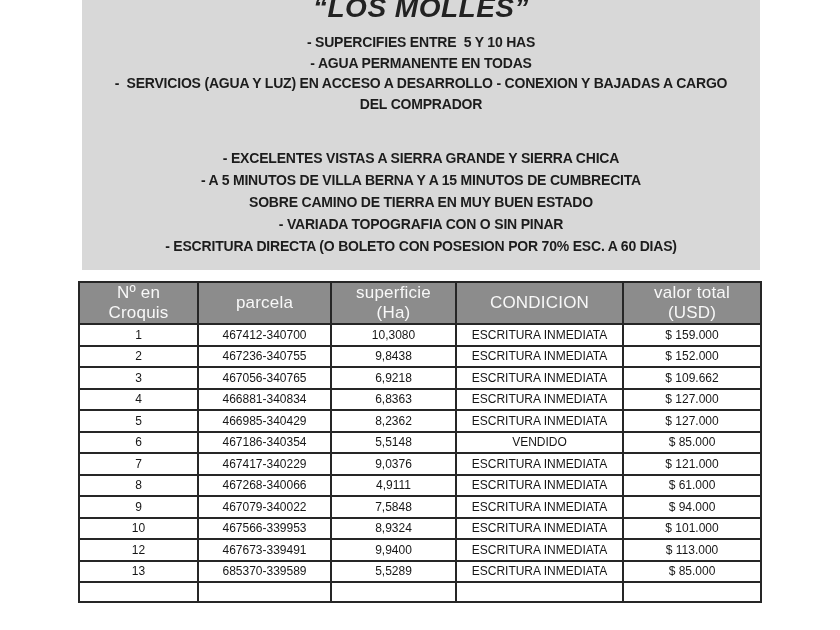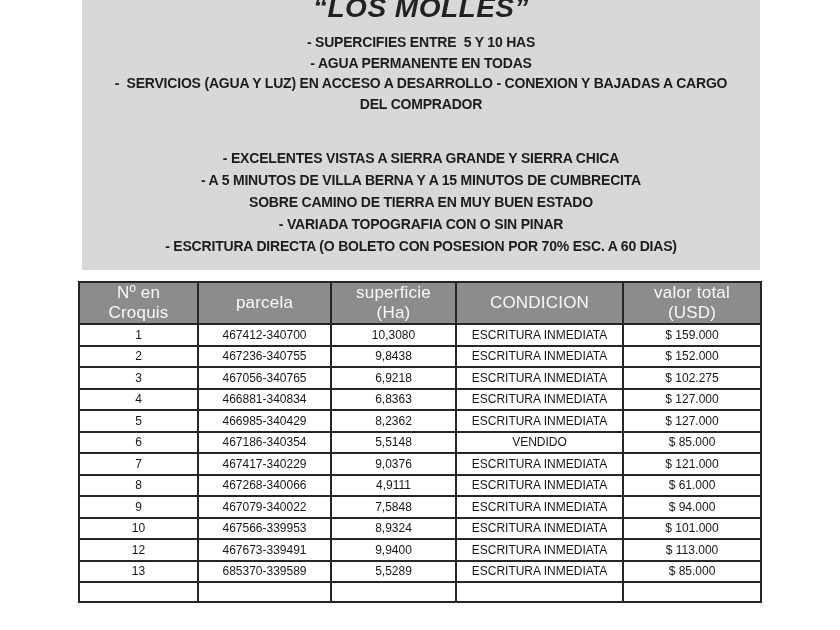--- a/index.html
+++ b/index.html
@@ -146,7 +146,7 @@
         <td>467056-340765</td>
         <td>6,9218</td>
         <td>ESCRITURA INMEDIATA</td>
-        <td>$ 102.275</td>
+        <td>$ 109.662</td>
       </tr>
         <tr style="">
         <td>4</td>

